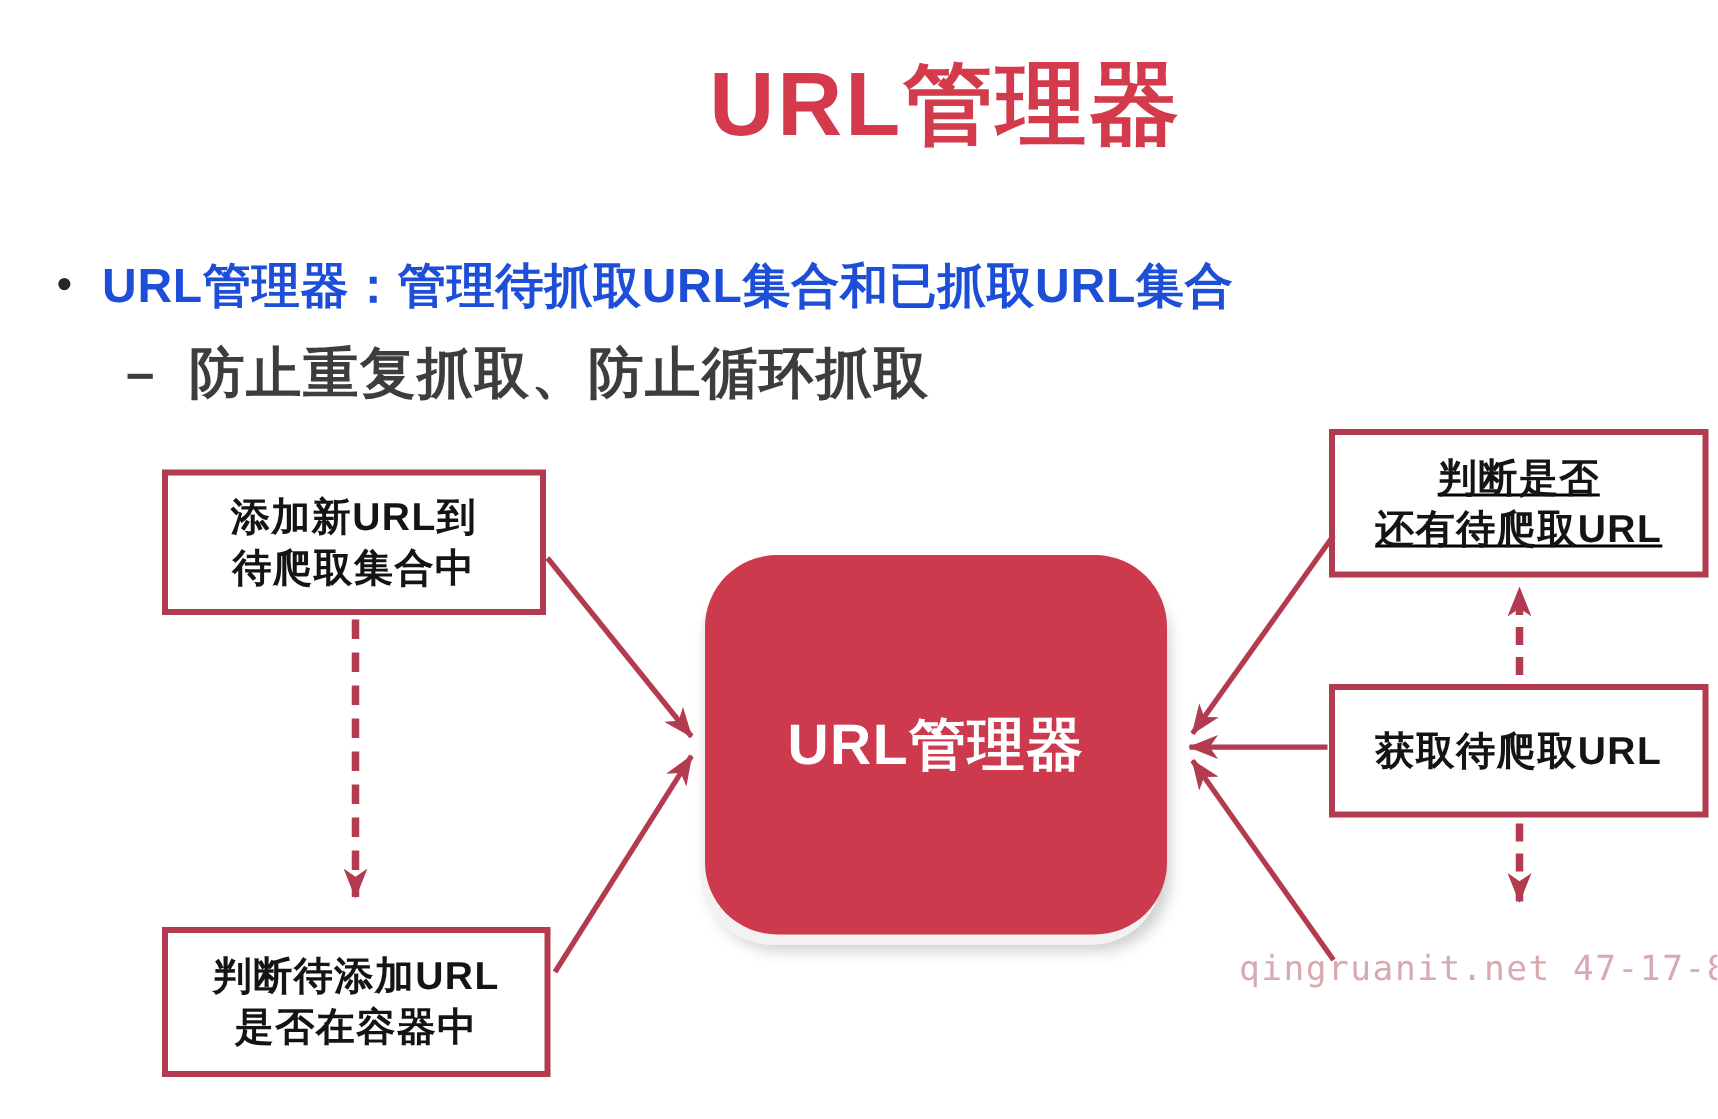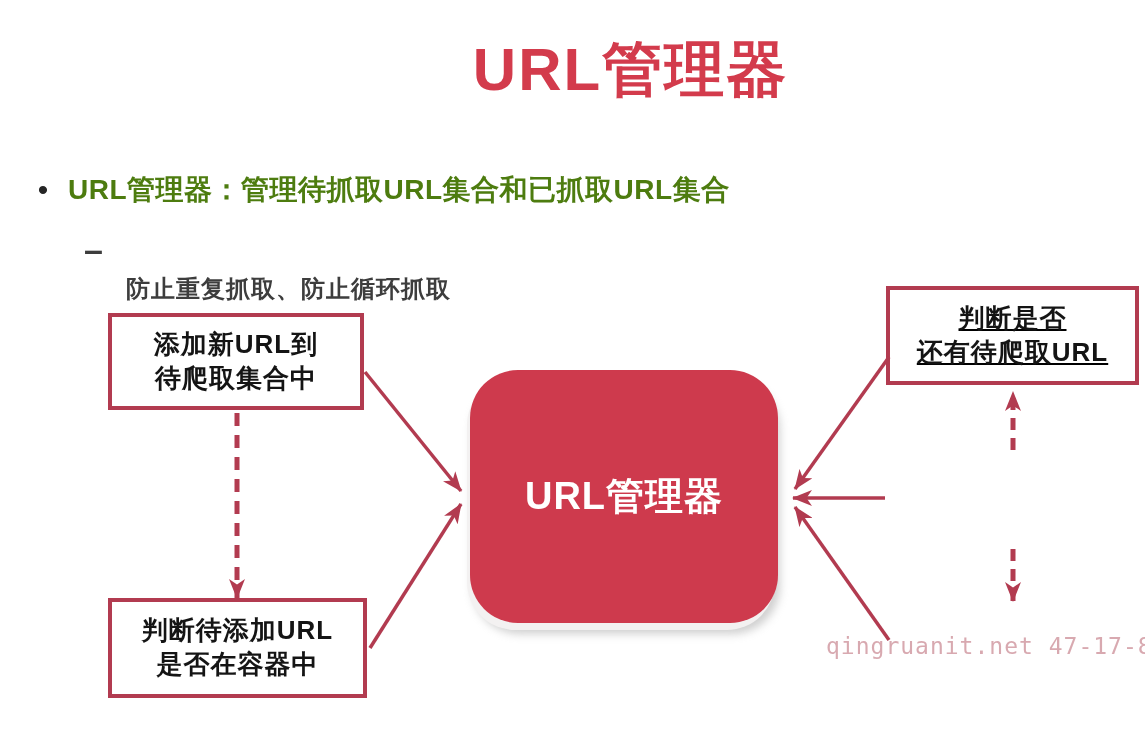--- a/index.html
+++ b/index.html
@@ -37,9 +37,9 @@
     color:#262626;
   }
   .bullet-text{
-    font-size:28px;font-weight:bold;line-height:48px;
+    font-size:32px;font-weight:bold;line-height:48px;
     letter-spacing:0.5px;
-    color:#4d7c0f;
+    color:#1d4ed8;
   }
   .sub-bullet-row{
     position:absolute;

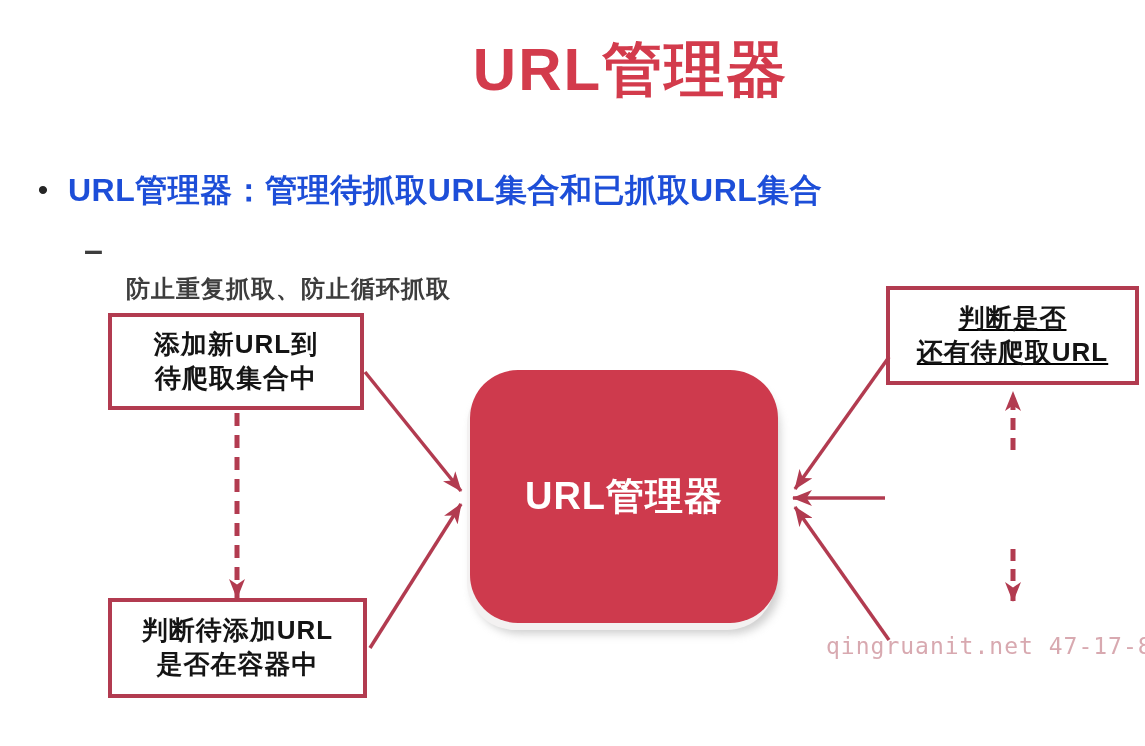--- a/index.html
+++ b/index.html
@@ -52,9 +52,8 @@
     width:42px;flex:0 0 42px;
   }
   .sub-bullet-text{
-    font-size:24px;font-weight:bold;line-height:42px;
+    font-size:37px;font-weight:bold;line-height:42px;
     letter-spacing:1px;
-    margin-top:40px;
   }
   
   .diagram{position:absolute;left:0;top:0;width:1145px;height:532px;}

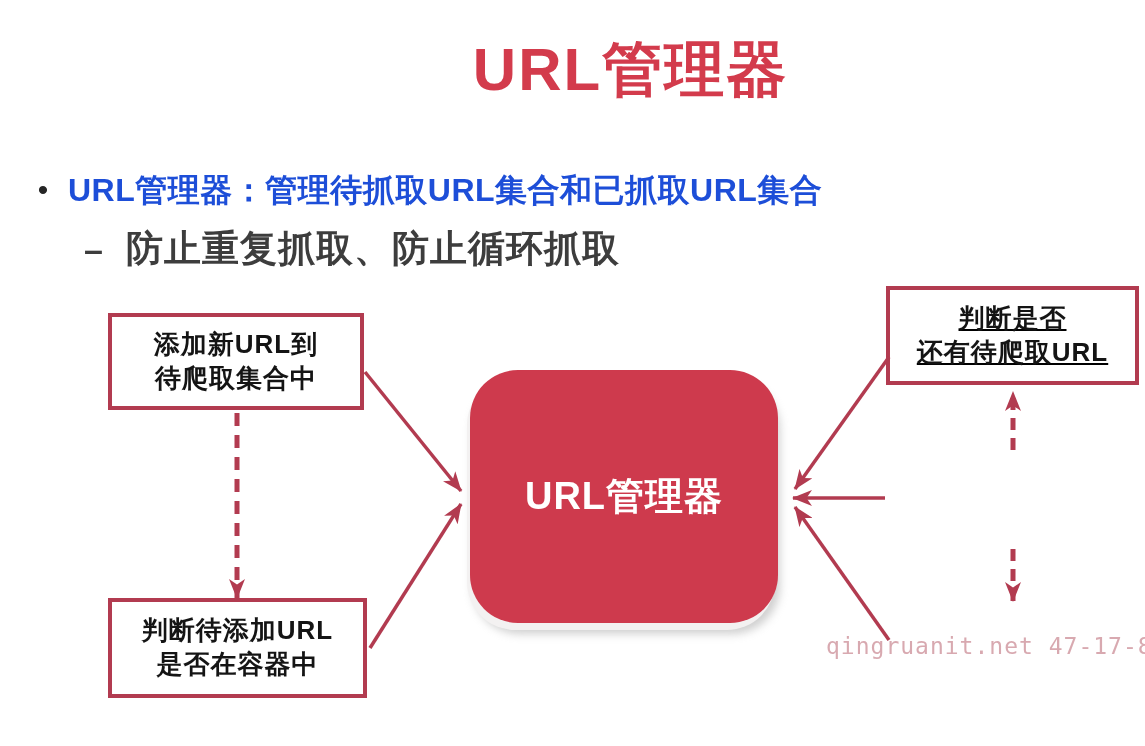--- a/index.html
+++ b/index.html
@@ -159,6 +159,9 @@
 还有待爬取URL</span>
     </div>
 
+    <div class="box box-r2">
+      <span class="box-label">获取待爬取URL</span>
+    </div>
 
 
     <div class="watermark">qingruanit.net 47-17-85025005</div>

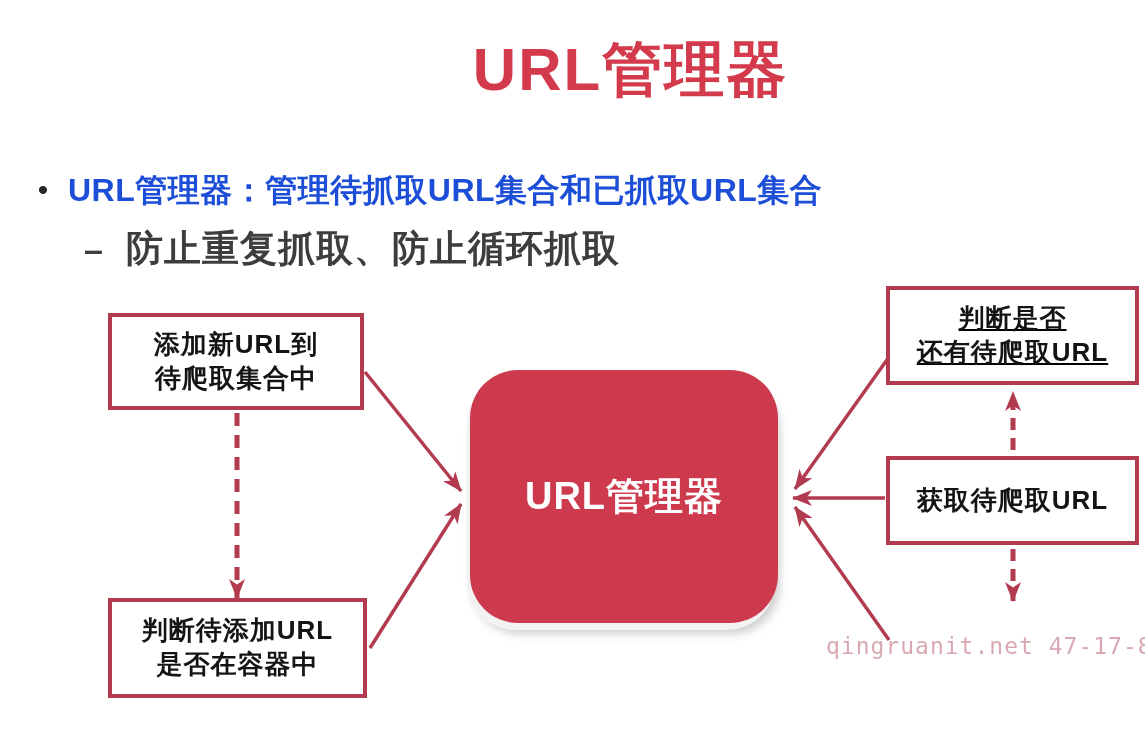--- a/index.html
+++ b/index.html
@@ -74,7 +74,7 @@
     letter-spacing:1px;
   }
   .box-l1{left:108px;top:313px;width:256px;height:97px;}
-  .box-l2{left:108px;top:598px;width:259px;height:100px;}
+  .box-l2{left:108px;top:618px;width:259px;height:100px;}
   .box-r1{left:886px;top:286px;width:253px;height:99px;text-decoration:underline;}
   .box-r2{left:886px;top:456px;width:253px;height:89px;}
   .box-r3{left:886px;top:610px;width:253px;height:101px;}

